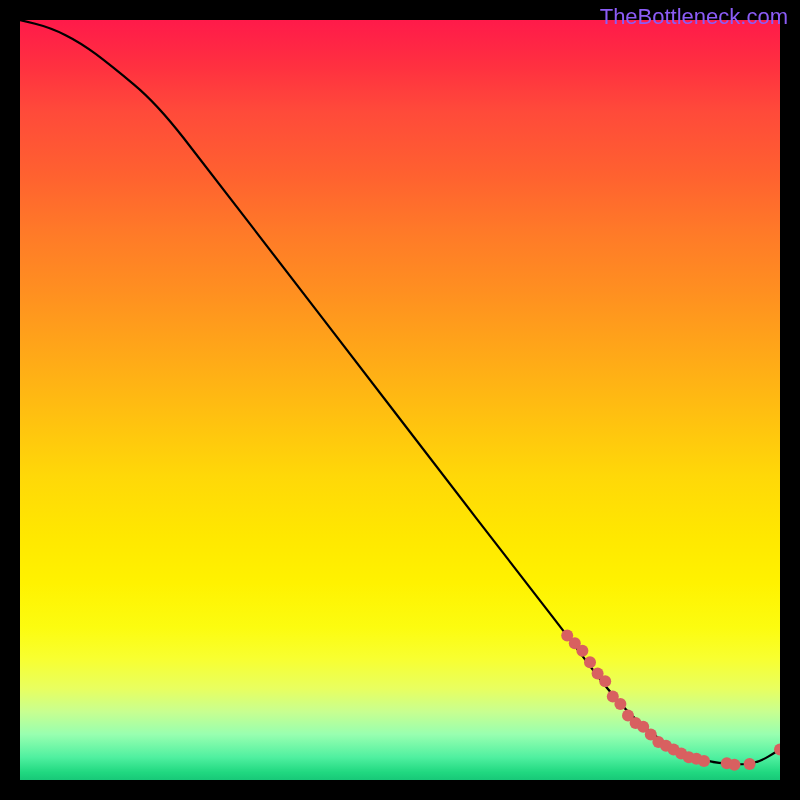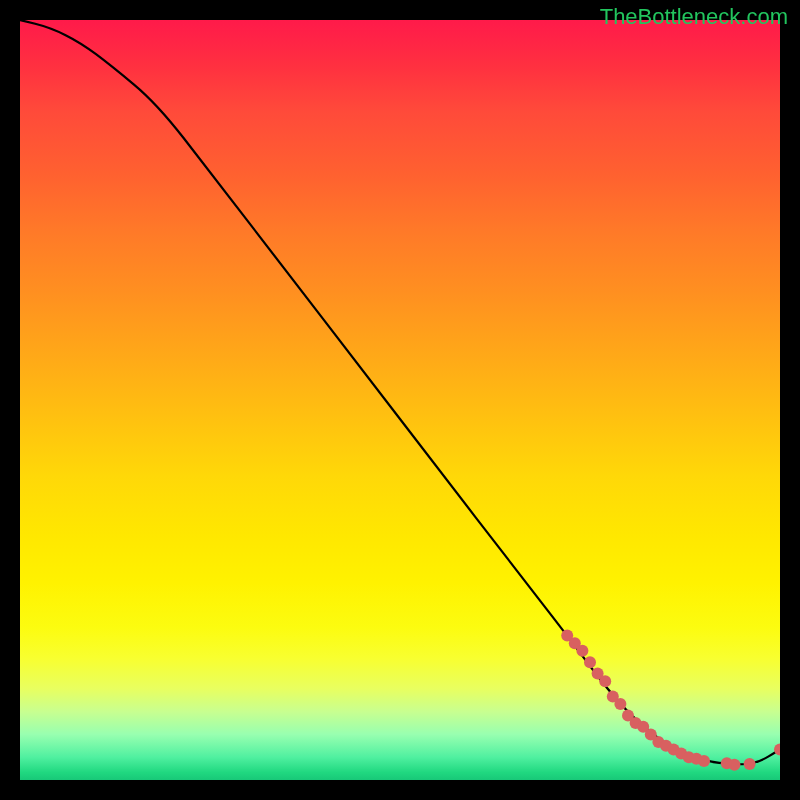--- a/index.html
+++ b/index.html
@@ -15,7 +15,7 @@
     position: absolute;
     top: 4px;
     right: 12px;
-    color: #22c55e;
+    color: #8b5cf6;
     font-size: 22px;
     font-weight: 500;
     z-index: 10;

